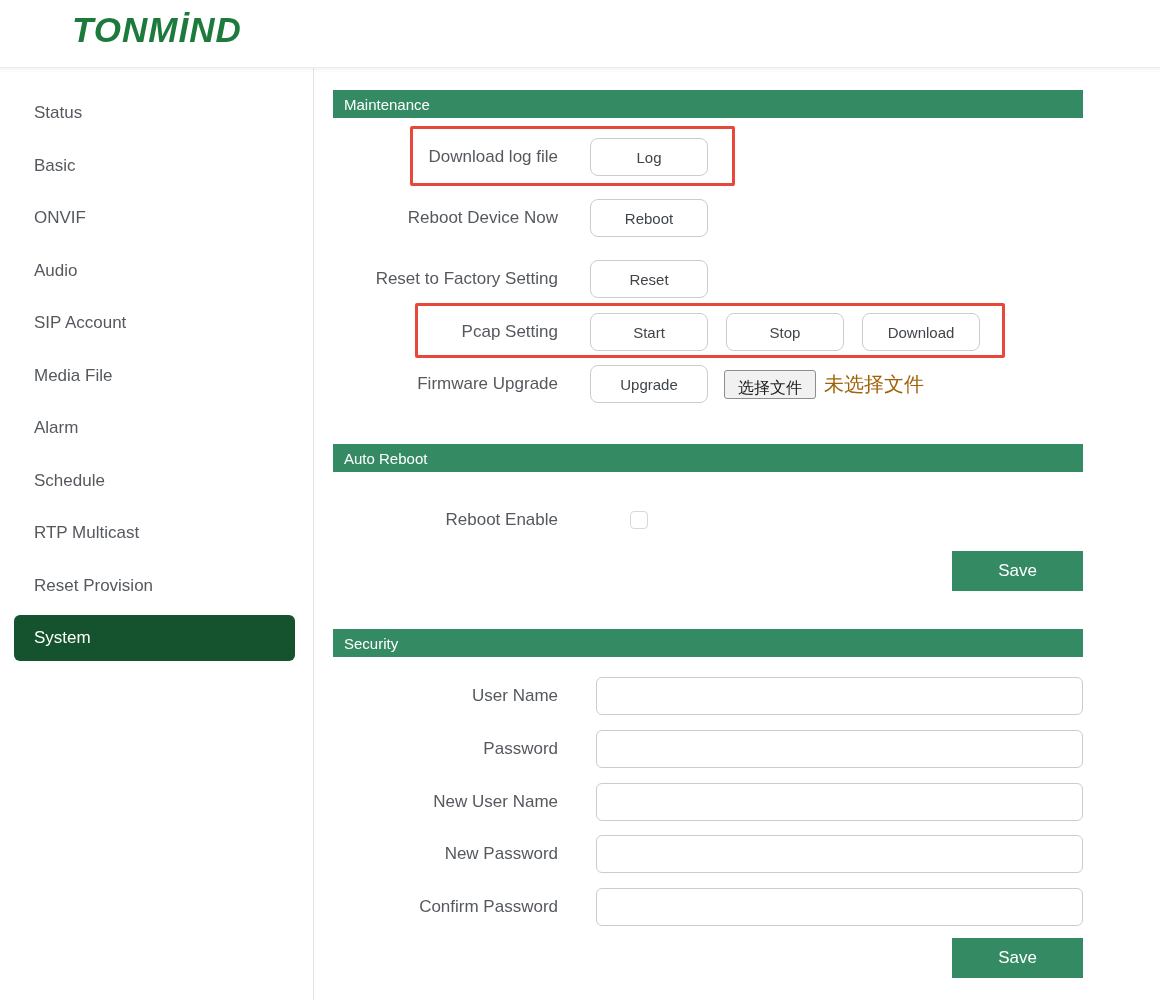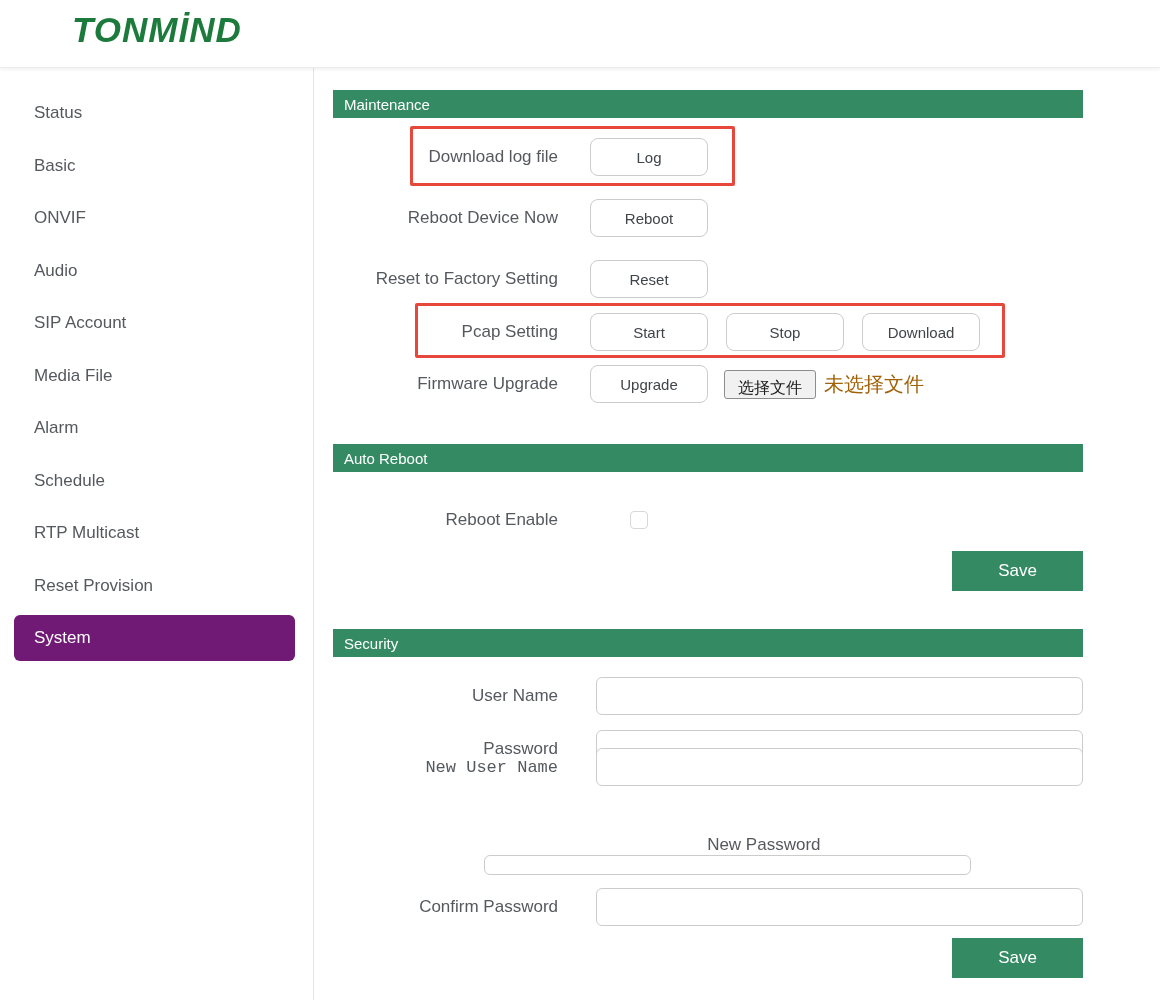--- a/index.html
+++ b/index.html
@@ -18,7 +18,7 @@
     background:#fff; border-right:1px solid #e4e4e4; padding-top:19px; }
   .side-item { height:52.5px; display:flex; align-items:center; padding-left:34px;
     font-size:17px; color:#55595e; cursor:pointer; }
-  .side-item.active { background:#701a75; color:#fff; margin:3px 18px 3px 14px;
+  .side-item.active { background:#14532d; color:#fff; margin:3px 18px 3px 14px;
     height:46px; border-radius:6px; padding-left:20px; }
 
   

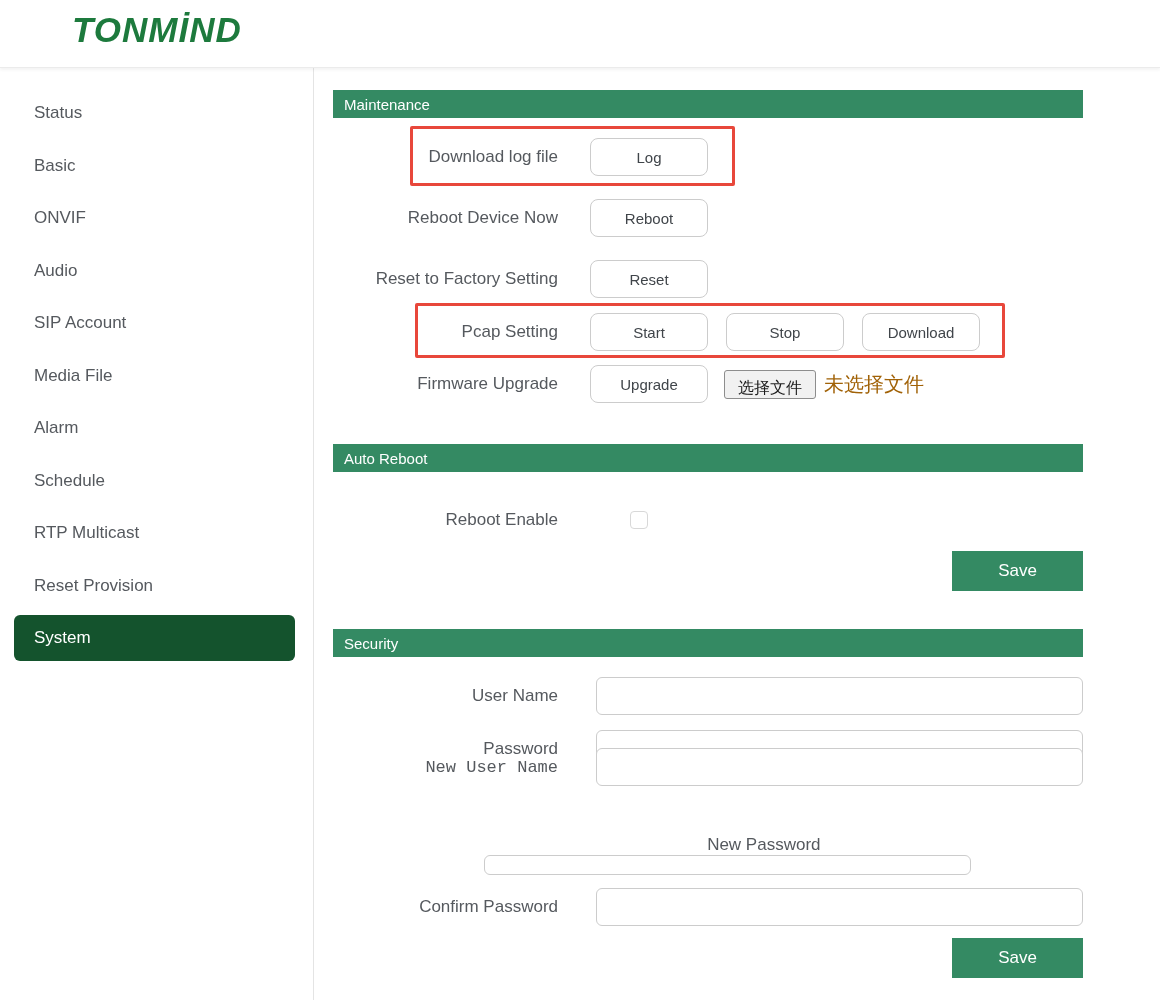--- a/index.html
+++ b/index.html
@@ -58,7 +58,7 @@
   .save-autoreboot { top:551px; } .save-security { top:938px; }
 
   
-  .r-sec0 { top:677px; } .r-sec1 { top:730px; } .r-sec2 { top:748px;font-family:Liberation Mono, monospace; }
+  .r-sec0 { top:677px; } .r-sec1 { top:730px; } .r-sec2 { top:783px; }
   .r-sec3 { top:835px;flex-direction:column; } .r-sec4 { top:888px; }
   .row .txt { margin-left:38px; width:487px; height:38px; border:1px solid #ccc;
     border-radius:6px; font-size:16px; color:#333; padding:0 12px; font-family:inherit; outline:none; }

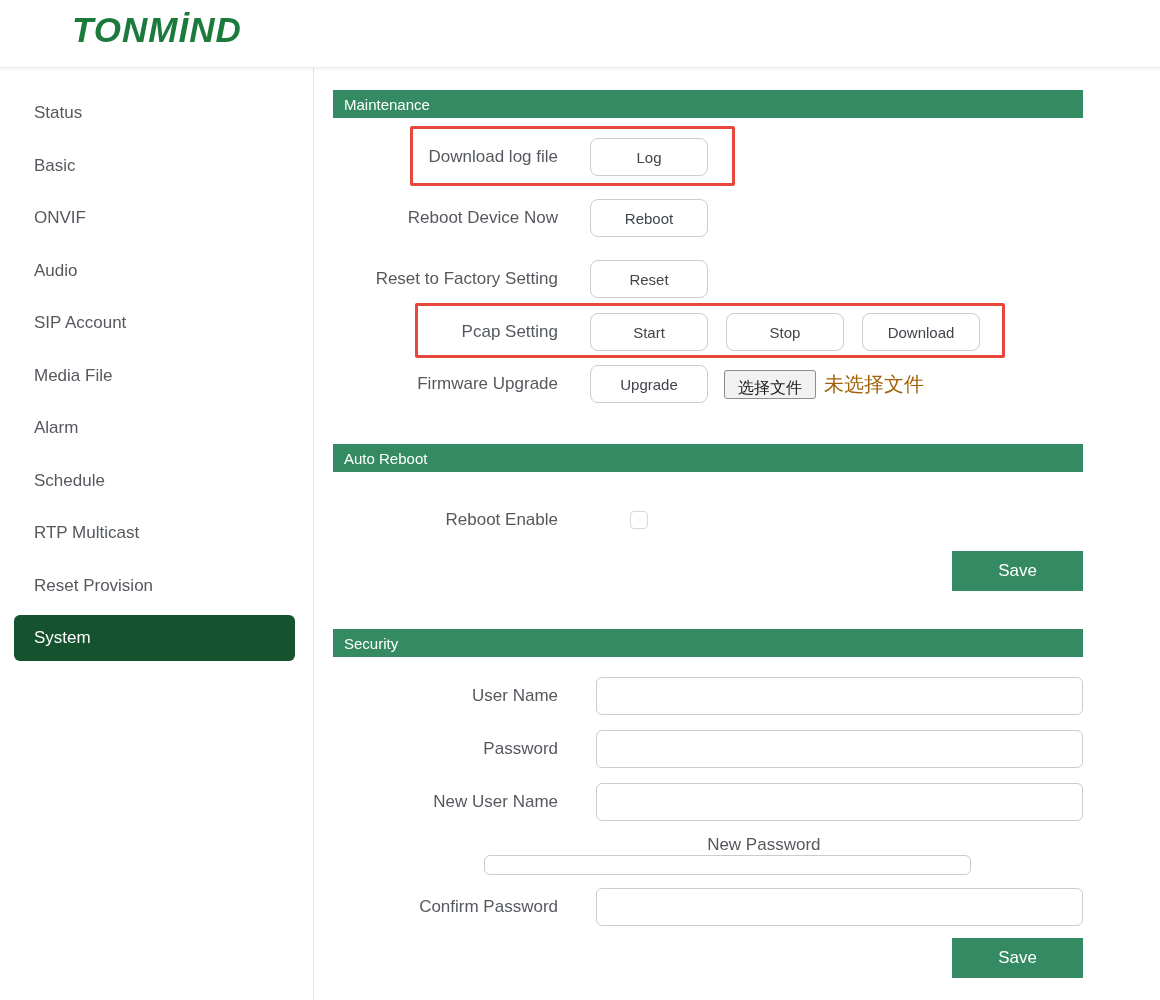--- a/index.html
+++ b/index.html
@@ -59,7 +59,7 @@
 
   
   .r-sec0 { top:677px; } .r-sec1 { top:730px; } .r-sec2 { top:783px; }
-  .r-sec3 { top:835px;flex-direction:column; } .r-sec4 { top:888px; }
+  .r-sec3 { top:835px; } .r-sec4 { top:888px; }
   .row .txt { margin-left:38px; width:487px; height:38px; border:1px solid #ccc;
     border-radius:6px; font-size:16px; color:#333; padding:0 12px; font-family:inherit; outline:none; }
 </style>

